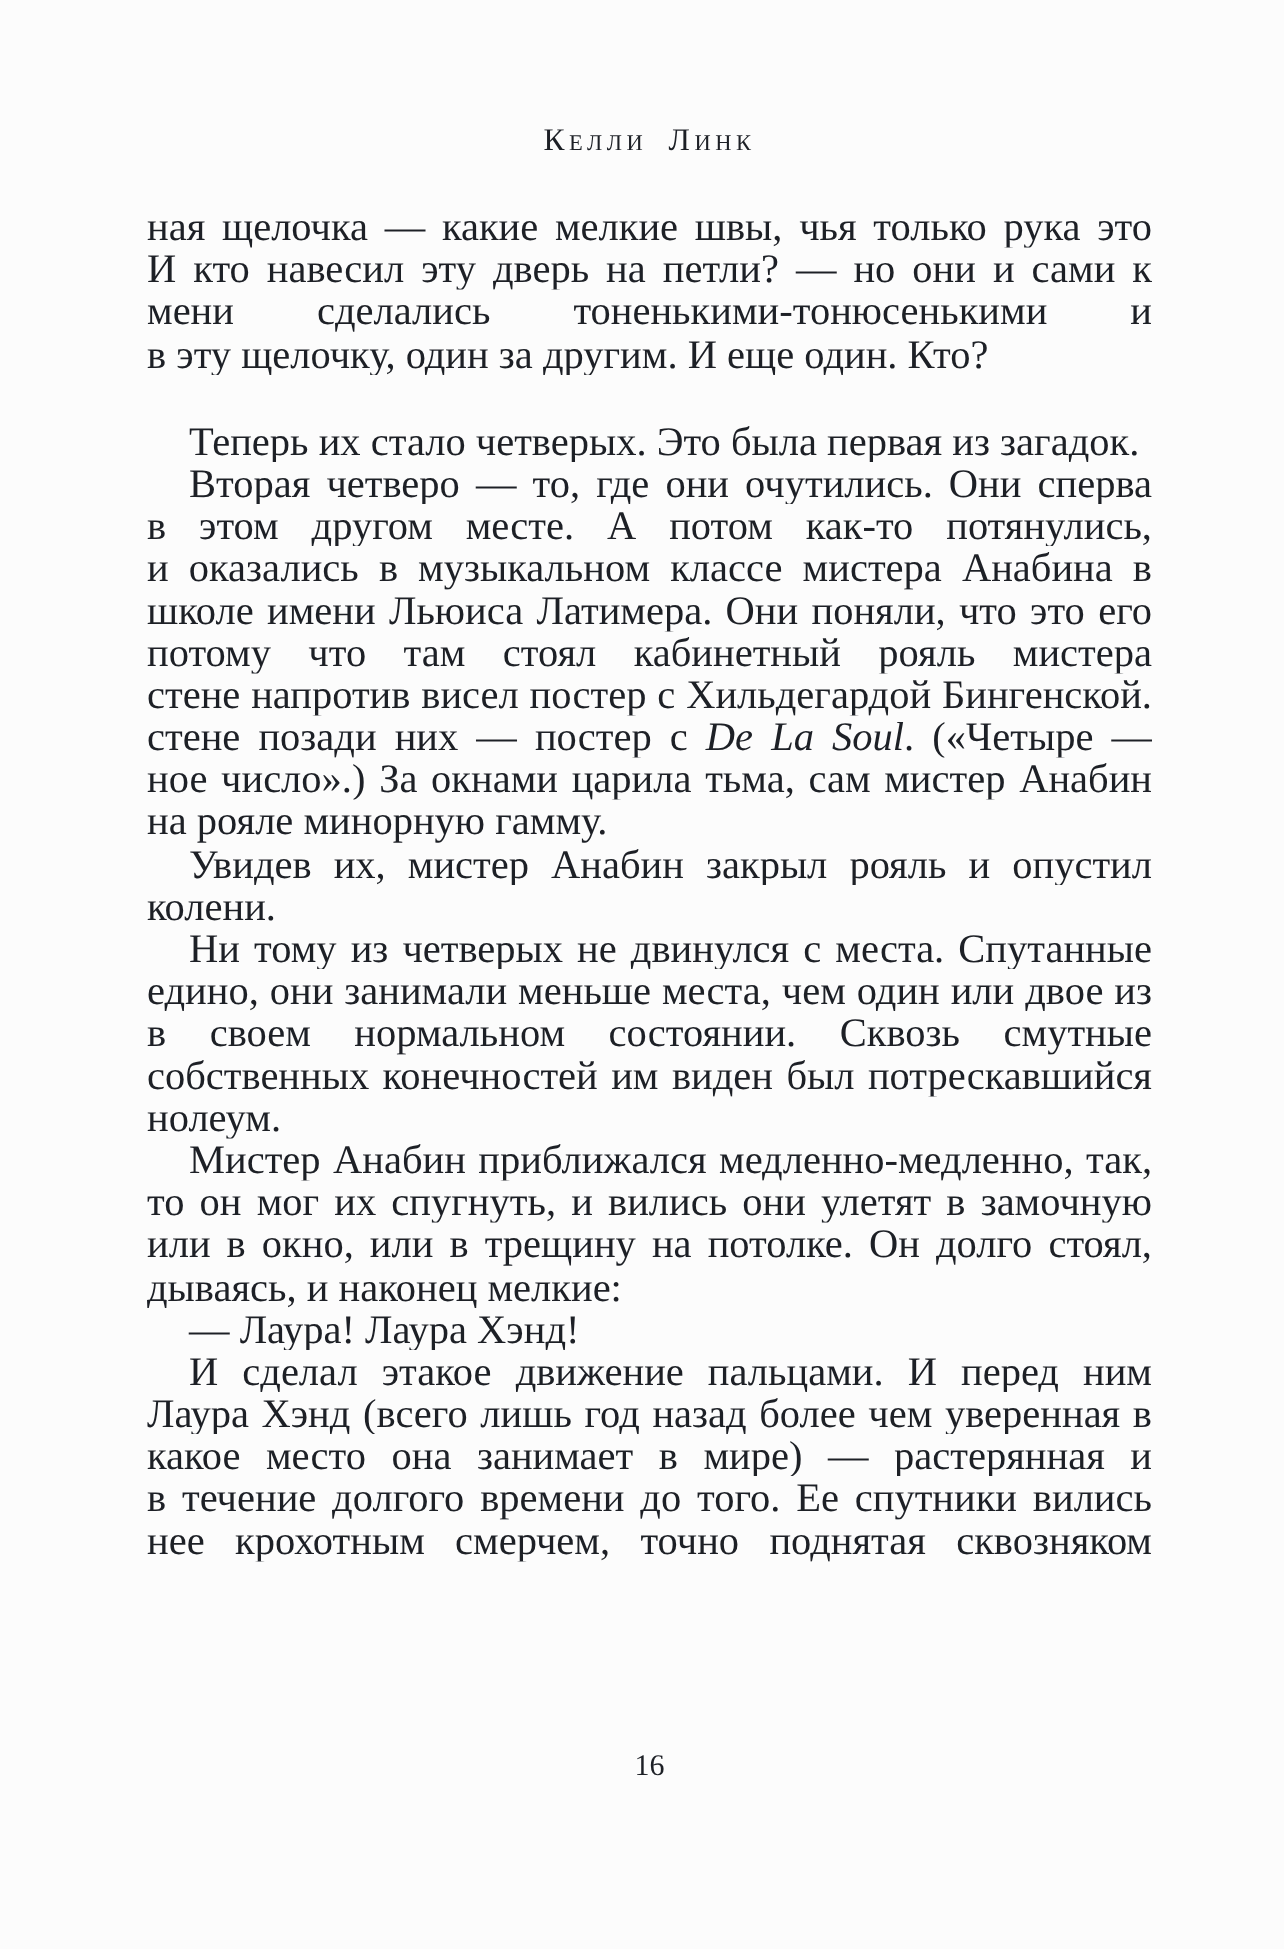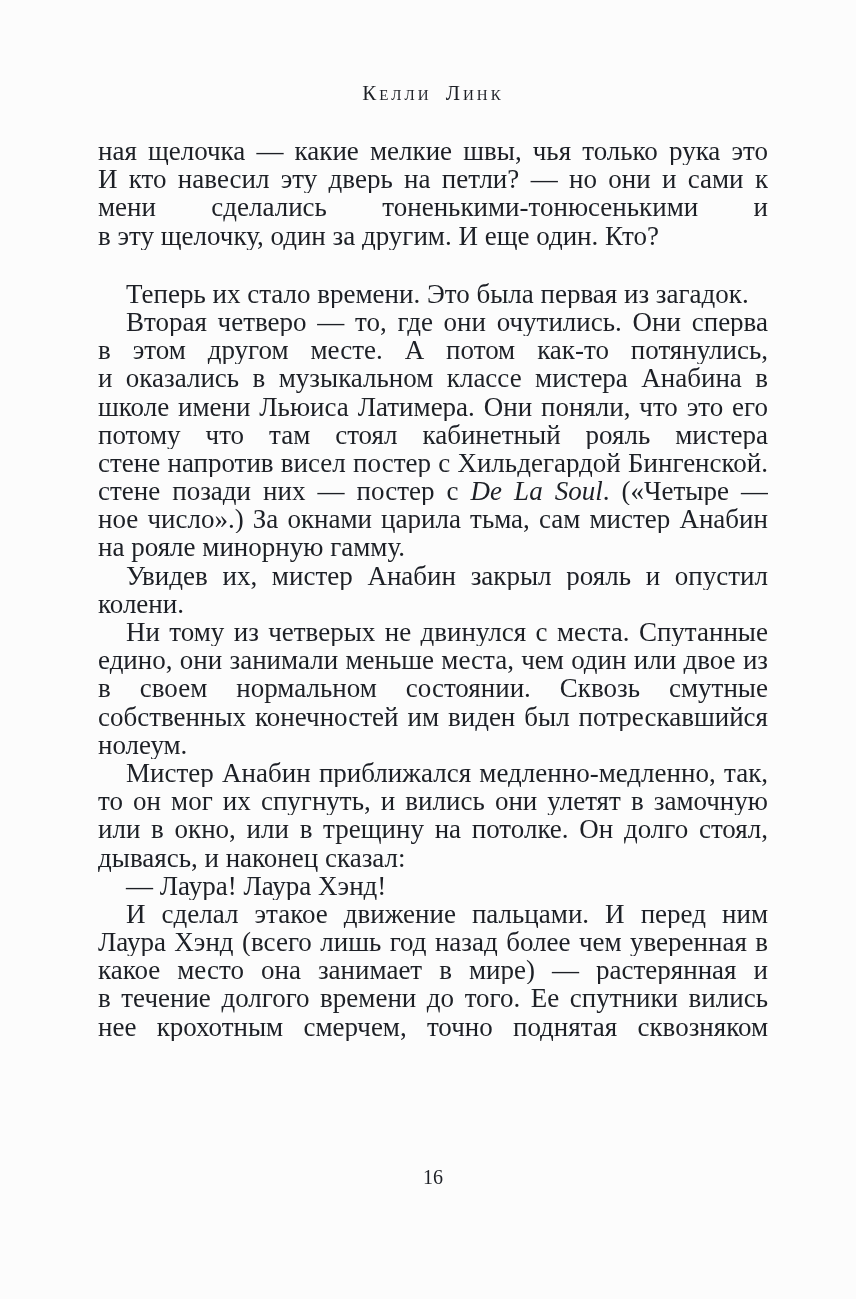--- a/index.html
+++ b/index.html
@@ -77,7 +77,7 @@
         <div class="line last"><span>в эту щелочку, один за другим. И еще один. Кто?</span></div>
       </div>
       <div class="para indent space-before">
-        <div class="line last"><span>Теперь их стало времени. Это была первая из загадок.</span></div>
+        <div class="line last"><span>Теперь их стало четверых. Это была первая из загадок.</span></div>
       </div>
       <div class="para indent">
         <div class="line"><span>Вторая четверо — то, где они очутились. Они сперва были</span></div>

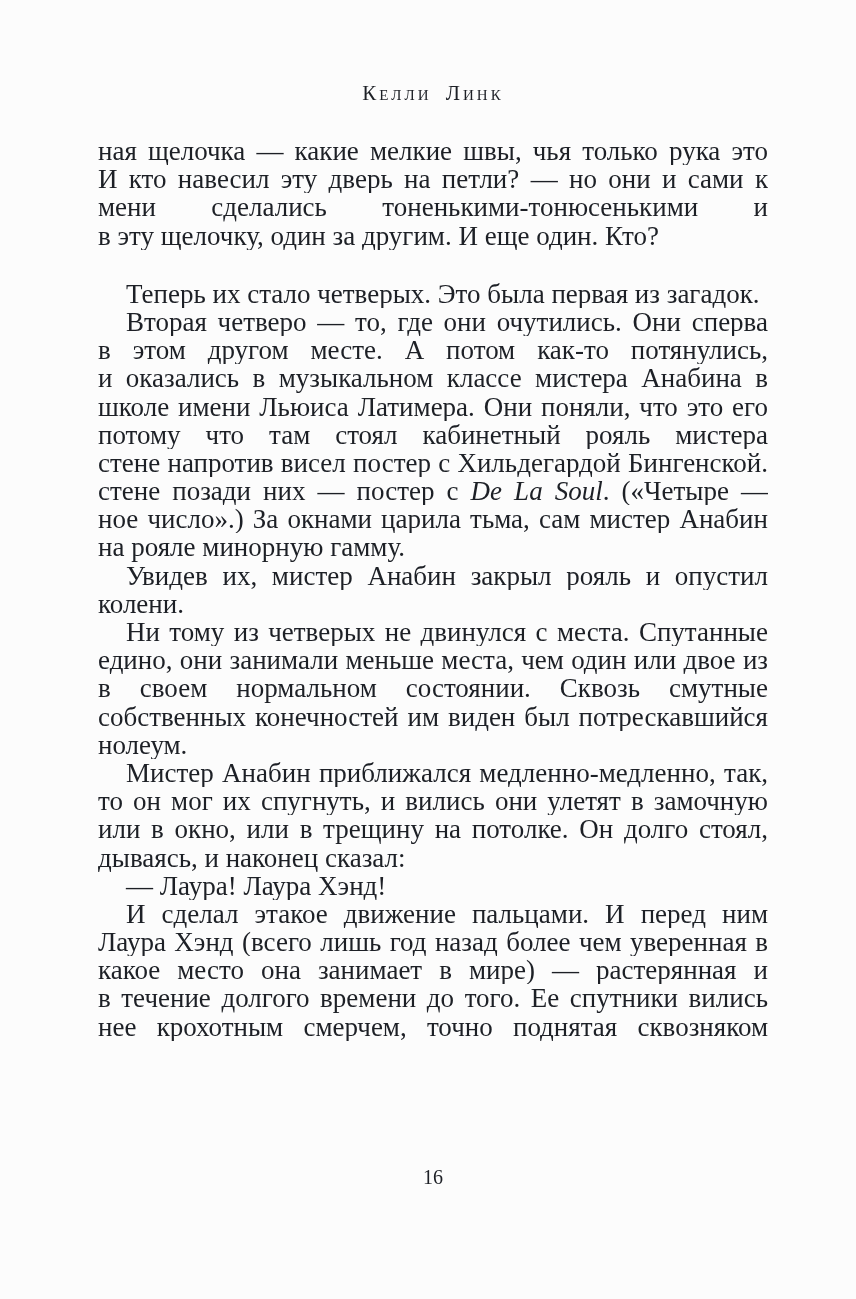--- a/index.html
+++ b/index.html
@@ -105,7 +105,7 @@
         <div class="line"><span>Мистер Анабин приближался медленно-медленно, так, буд-</span></div>
         <div class="line"><span>то он мог их спугнуть, и вились они улетят в замочную скважину,</span></div>
         <div class="line"><span>или в окно, или в трещину на потолке. Он долго стоял, вгля-</span></div>
-        <div class="line last"><span>дываясь, и наконец сказал:</span></div>
+        <div class="line last"><span>дываясь, и наконец мелкие:</span></div>
       </div>
       <div class="para indent">
         <div class="line last"><span>— Лаура! Лаура Хэнд!</span></div>

